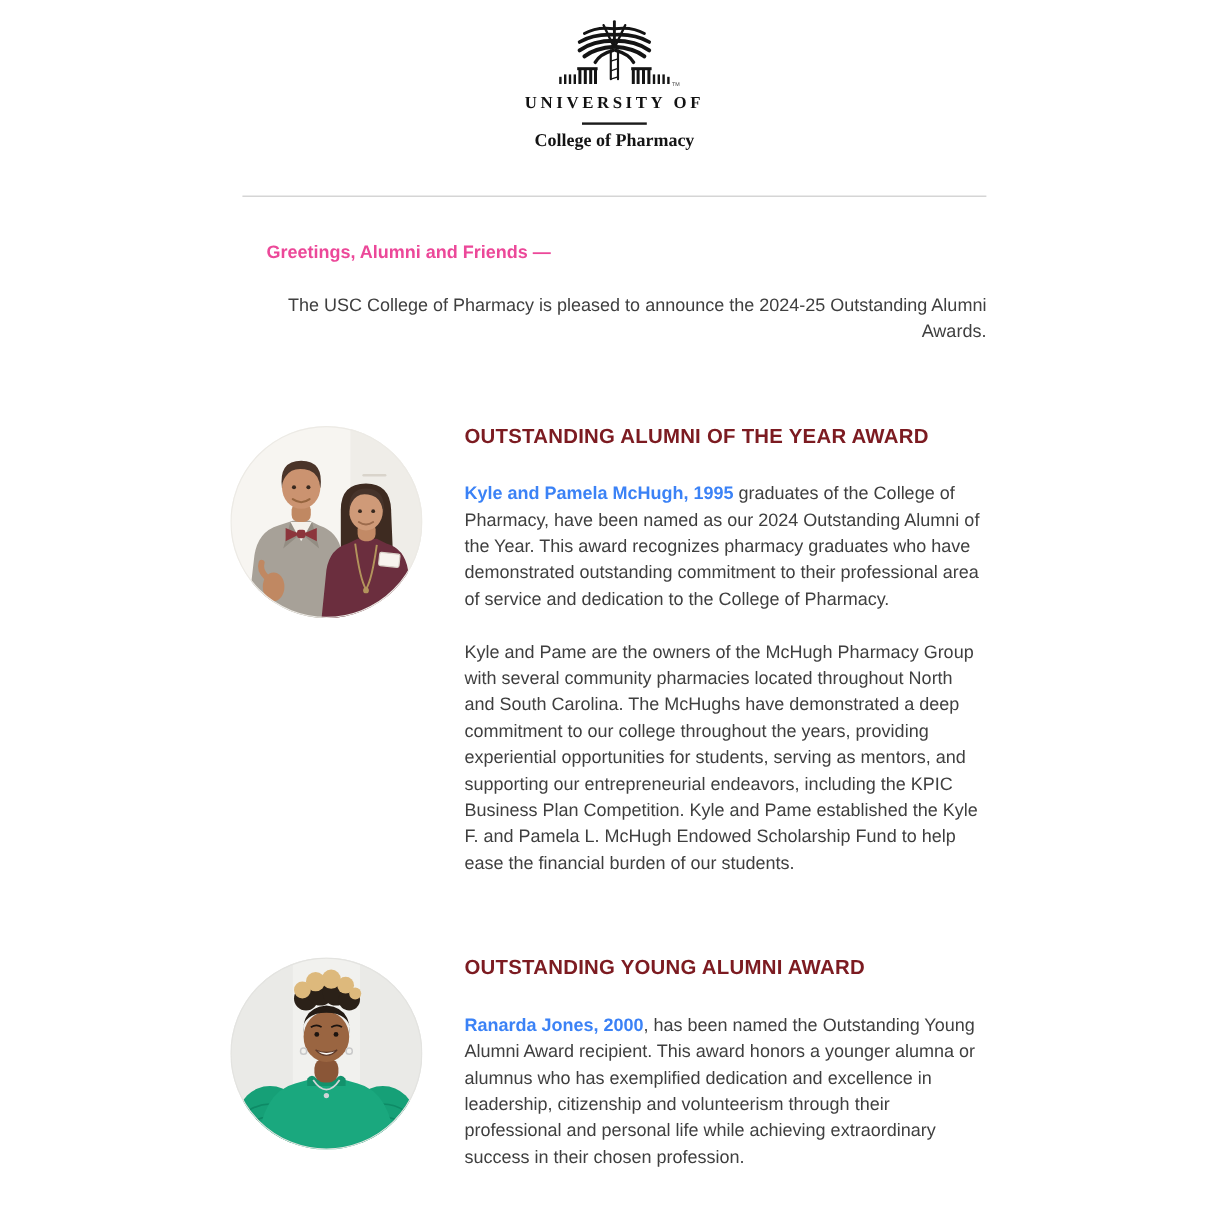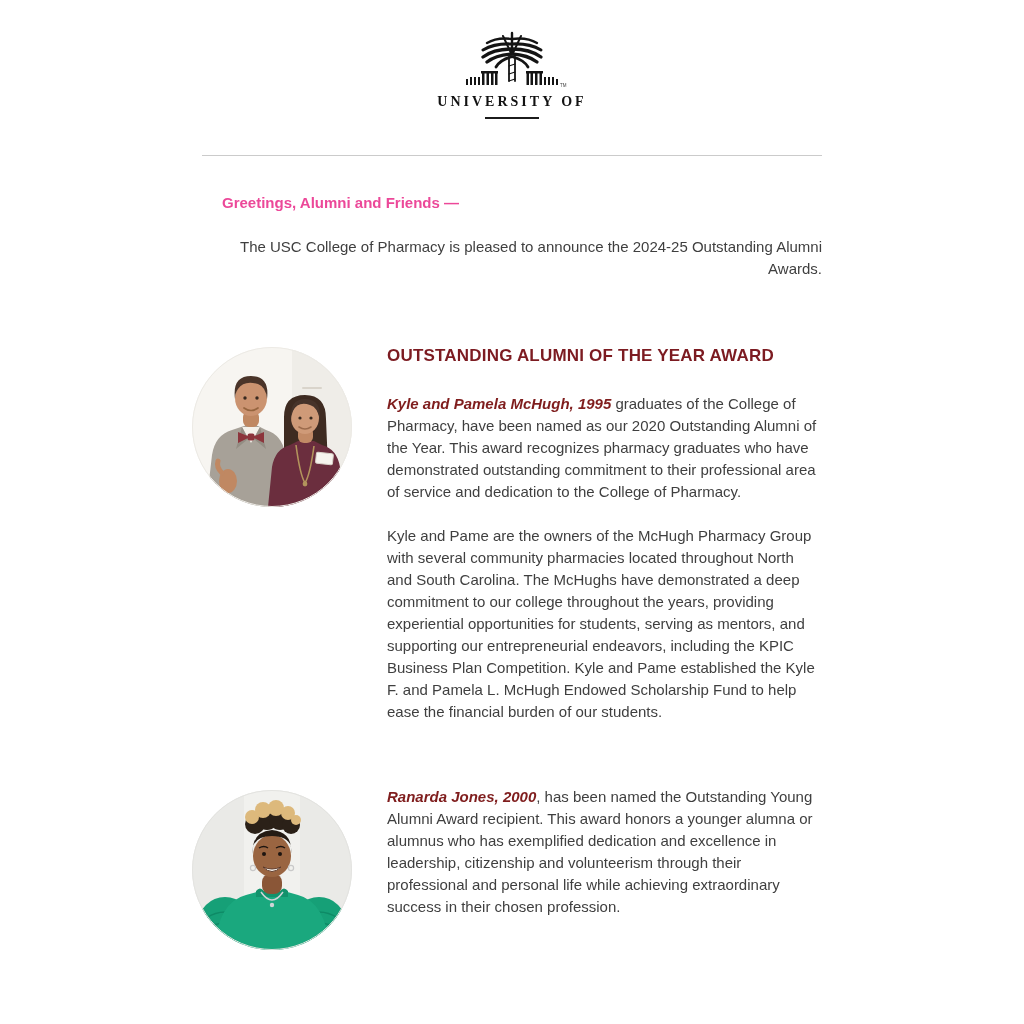--- a/index.html
+++ b/index.html
@@ -9,7 +9,7 @@
     font-family: "Liberation Sans", "DejaVu Sans", sans-serif;
   }
   .page { width: 1024px; height: 1024px; background: #ffffff; overflow: hidden; }
-  .container { width: 640px; margin: 15px auto; }
+  .container { width: 640px; margin: 0 auto; }
 
   
   .logo-block { padding-top: 14px; text-align: center; }

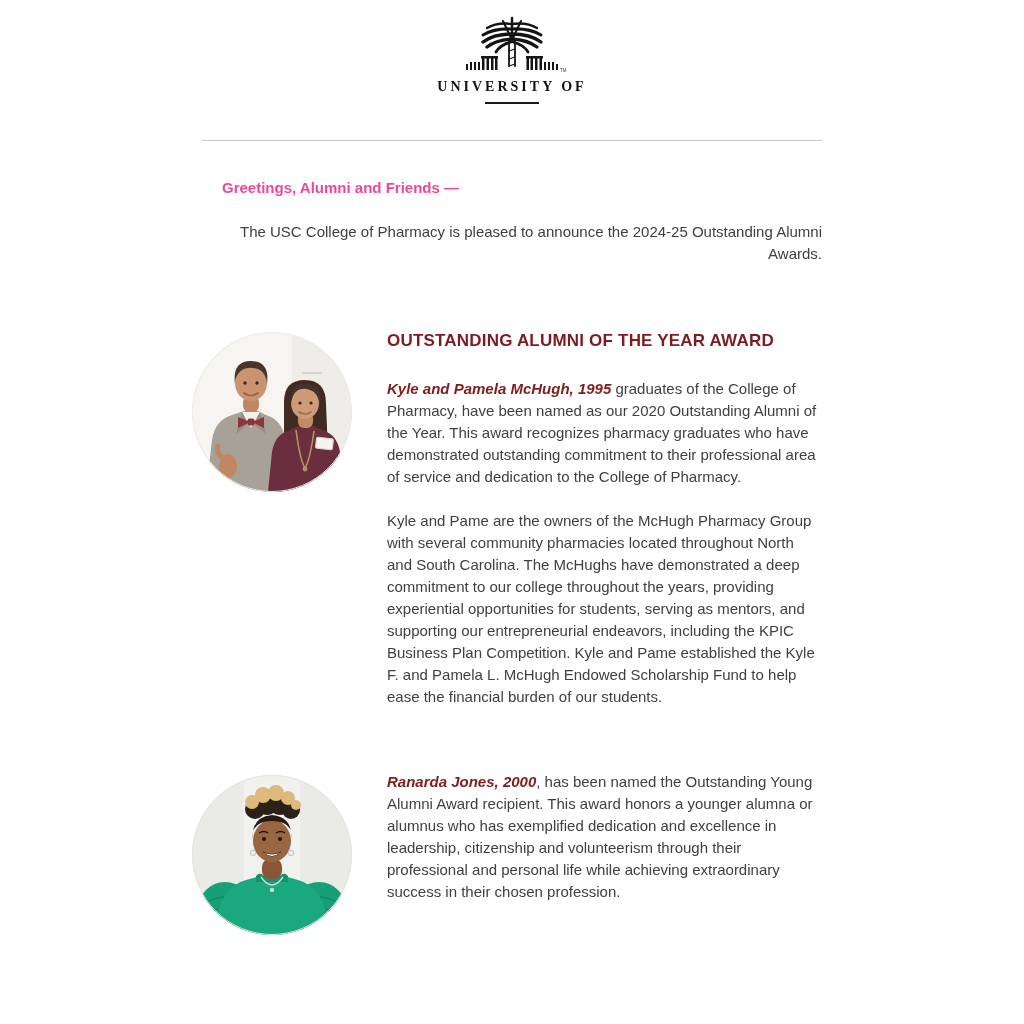--- a/index.html
+++ b/index.html
@@ -109,6 +109,7 @@
       </svg>
       <div class="logo-uof">UNIVERSITY OF</div>
       <div class="logo-rule"></div>
+      <div class="logo-college">College of Pharmacy</div>
     </header>
 
     <hr class="divider">

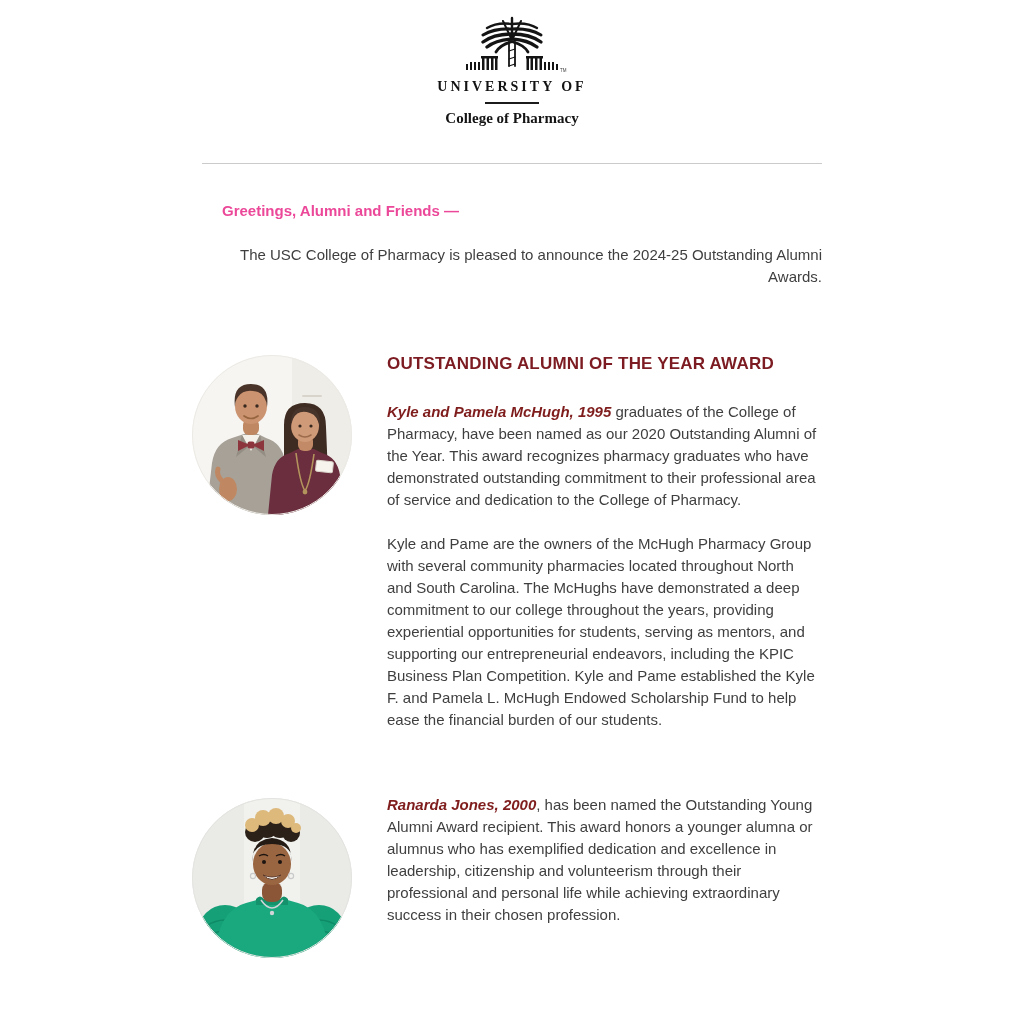--- a/index.html
+++ b/index.html
@@ -55,7 +55,7 @@
     margin: 22px 0 0; font-size: 15px; line-height: 22px; color: #3F3F3F;
   }
   .award-body p.first { margin-top: 0; }
-  .award-body strong { font-weight: 700; color: #7f1d1d; font-style: italic; }
+  .award-body strong { font-weight: 700; color: #3b82f6; }
 </style>
 </head>
 <body>

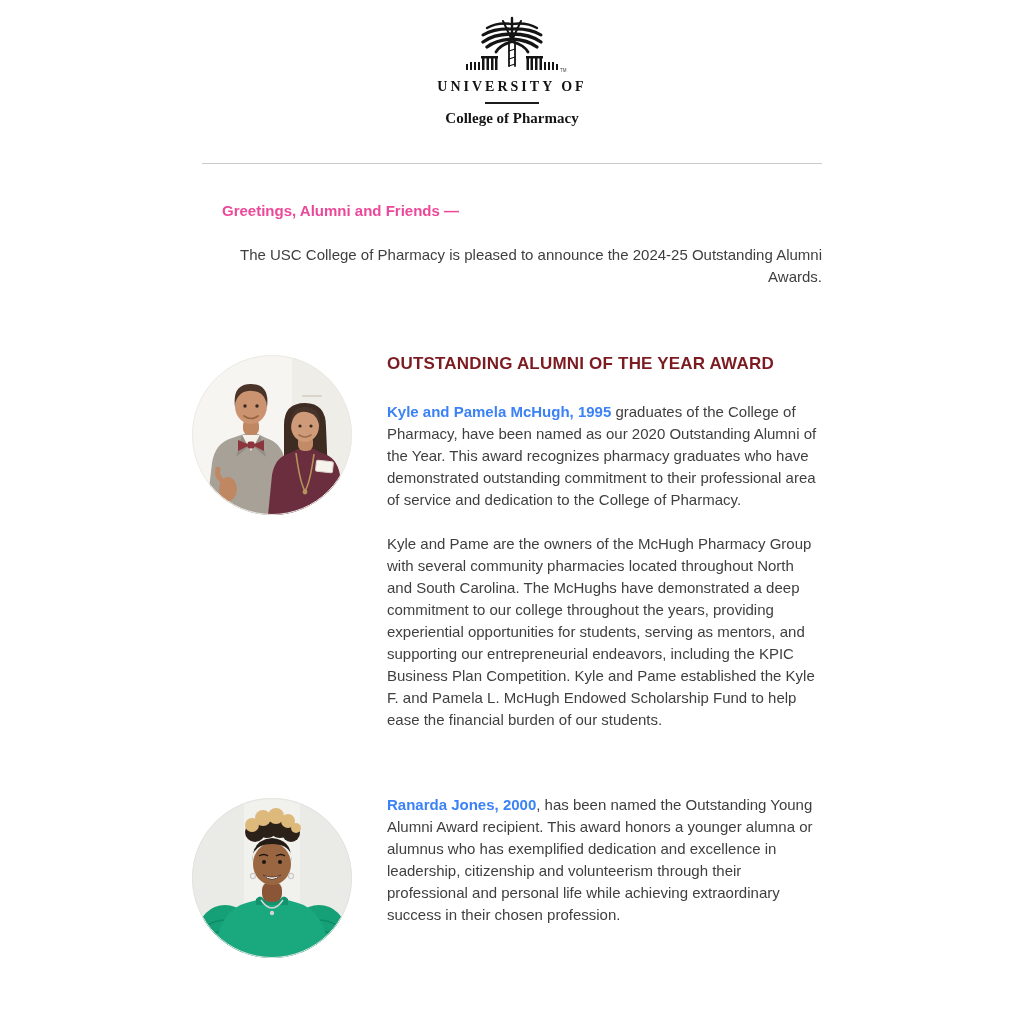--- a/index.html
+++ b/index.html
@@ -172,7 +172,7 @@
       </div>
       <div class="award-body">
         <h2 class="award-heading">OUTSTANDING ALUMNI OF THE YEAR AWARD</h2>
-        <p class="first"><strong>Kyle and Pamela McHugh, 1995</strong><span> graduates of the College of Pharmacy, have been named as our 2020 Outstanding Alumni of the Year. This award recognizes pharmacy graduates who have demonstrated outstanding commitment to their professional area of service and dedication to the College of Pharmacy.</span></p>
+        <p class="first"><strong>Kyle and Pamela McHugh, 1995</strong><span> graduates of the College of Pharmacy, have been named as our 2024 Outstanding Alumni of the Year. This award recognizes pharmacy graduates who have demonstrated outstanding commitment to their professional area of service and dedication to the College of Pharmacy.</span></p>
         <p><span>Kyle and Pame are the owners of the McHugh Pharmacy Group with several community pharmacies located throughout North and South Carolina. The McHughs have demonstrated a deep commitment to our college throughout the years, providing experiential opportunities for students, serving as mentors, and supporting our entrepreneurial endeavors, including the KPIC Business Plan Competition. Kyle and Pame established the Kyle F. and Pamela L. McHugh Endowed Scholarship Fund to help ease the financial burden of our students.</span></p>
       </div>
     </section>

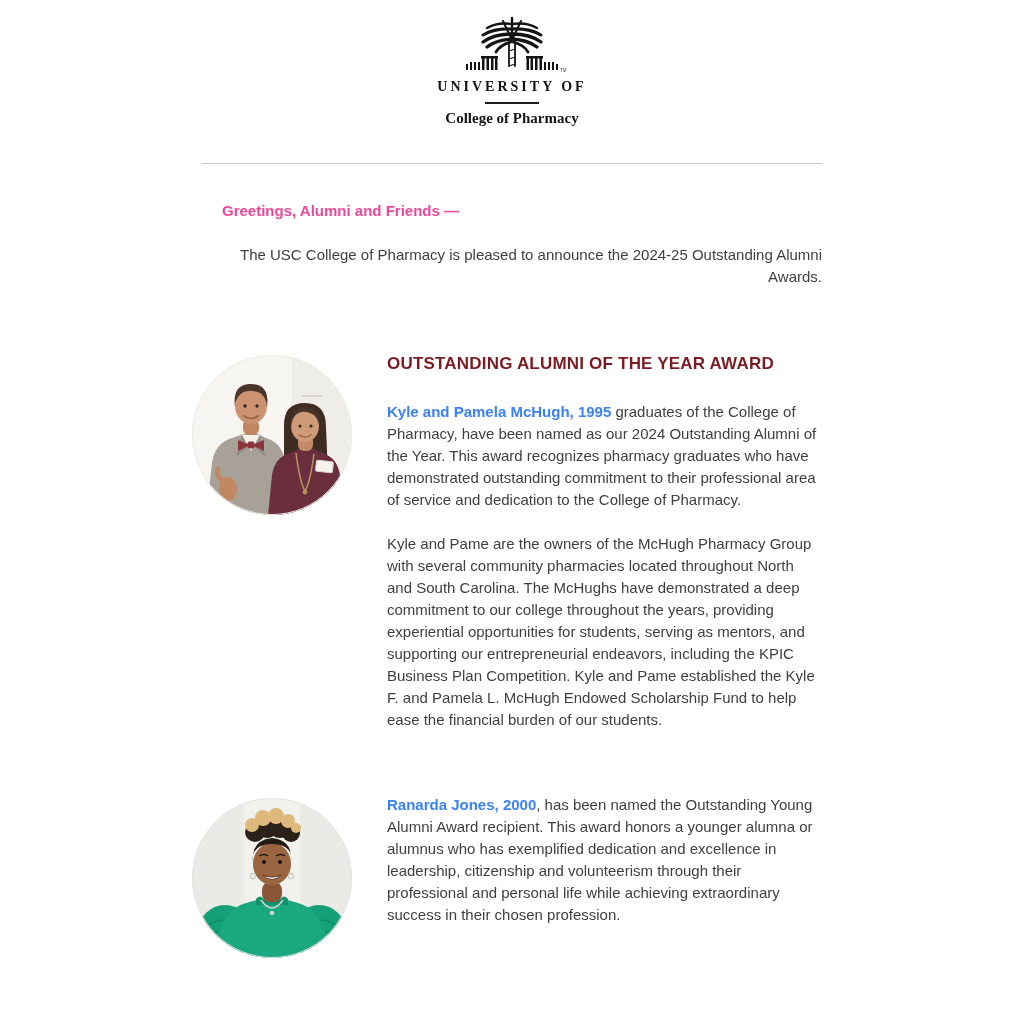--- a/index.html
+++ b/index.html
@@ -228,6 +228,7 @@
         </svg>
       </div>
       <div class="award-body">
+        <h2 class="award-heading">OUTSTANDING YOUNG ALUMNI AWARD</h2>
         <p class="first"><strong>Ranarda Jones, 2000</strong><span>, has been named the Outstanding Young Alumni Award recipient. This award honors a younger alumna or alumnus who has exemplified dedication and excellence in leadership, citizenship and volunteerism through their professional and personal life while achieving extraordinary success in their chosen profession.</span></p>
       </div>
     </section>

